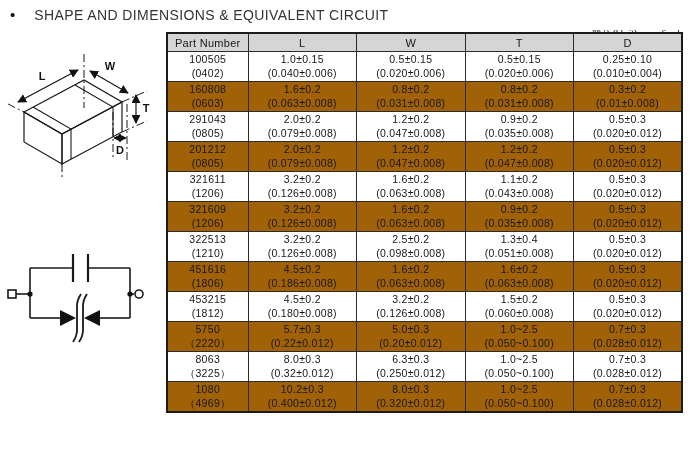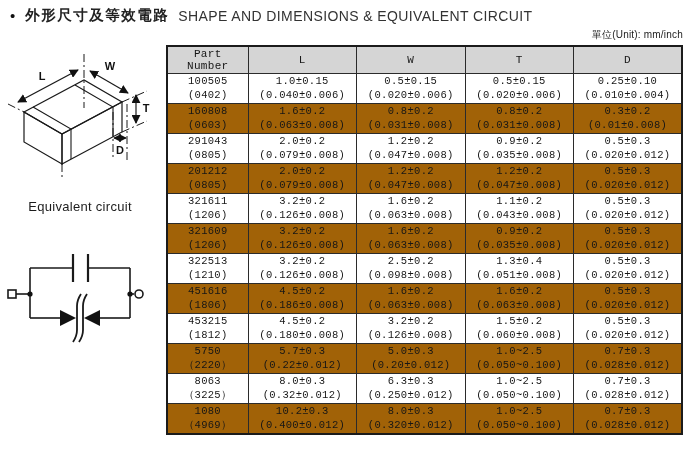--- a/index.html
+++ b/index.html
@@ -40,7 +40,6 @@
 
   <div class="title-row">
     <span class="bullet">•</span>
-    <span class="title-zh">外形尺寸及等效電路</span>
     <span class="title-en">SHAPE AND DIMENSIONS &amp; EQUIVALENT CIRCUIT</span>
   </div>
 

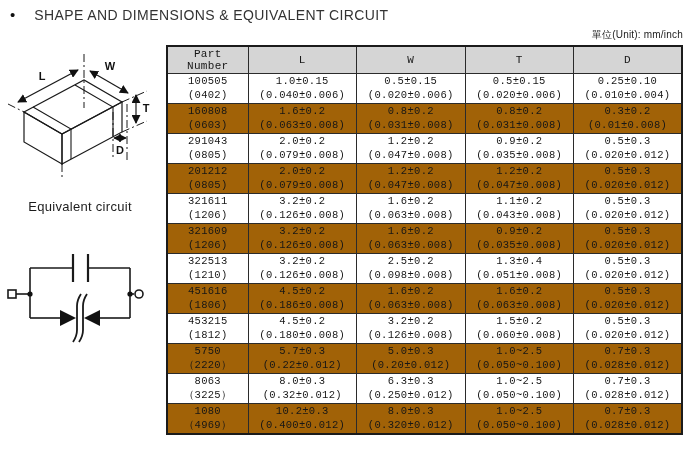--- a/index.html
+++ b/index.html
@@ -17,9 +17,9 @@
   svg.circuit{position:absolute;left:0;top:228px;}
 
   table.dims{
-    position:absolute;left:166px;top:45px;width:517px;height:350px;
+    position:absolute;left:166px;top:32px;width:517px;height:350px;
     border-collapse:collapse;table-layout:fixed;
-    border:2.5px solid #1b1b1b;font-size:10.5px;font-family:Liberation Mono, monospace;
+    border:2.5px solid #1b1b1b;font-size:10.5px;
   }
   table.dims th, table.dims td{
     border:1.6px solid #2b2b2b;text-align:center;vertical-align:middle;

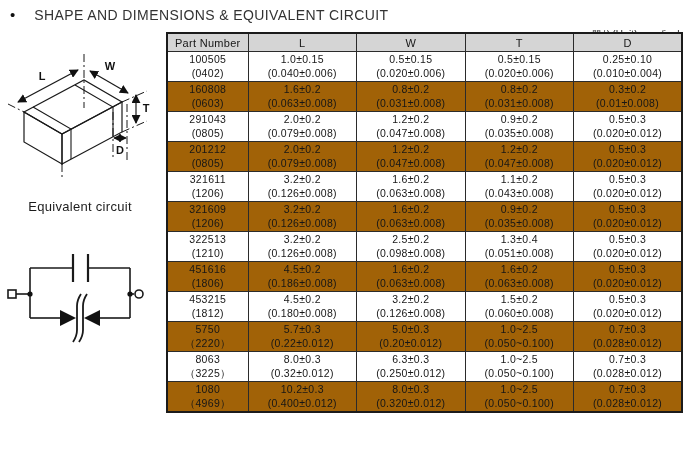--- a/index.html
+++ b/index.html
@@ -79,7 +79,6 @@
     <text x="120" y="106" text-anchor="middle" class="dimtxt">D</text>
   </svg>
 
-  <div class="eq-caption">Equivalent circuit</div>
 
   <svg class="circuit" width="160" height="140" viewBox="0 0 160 140">
     <g class="sline" stroke-width="1.6">

